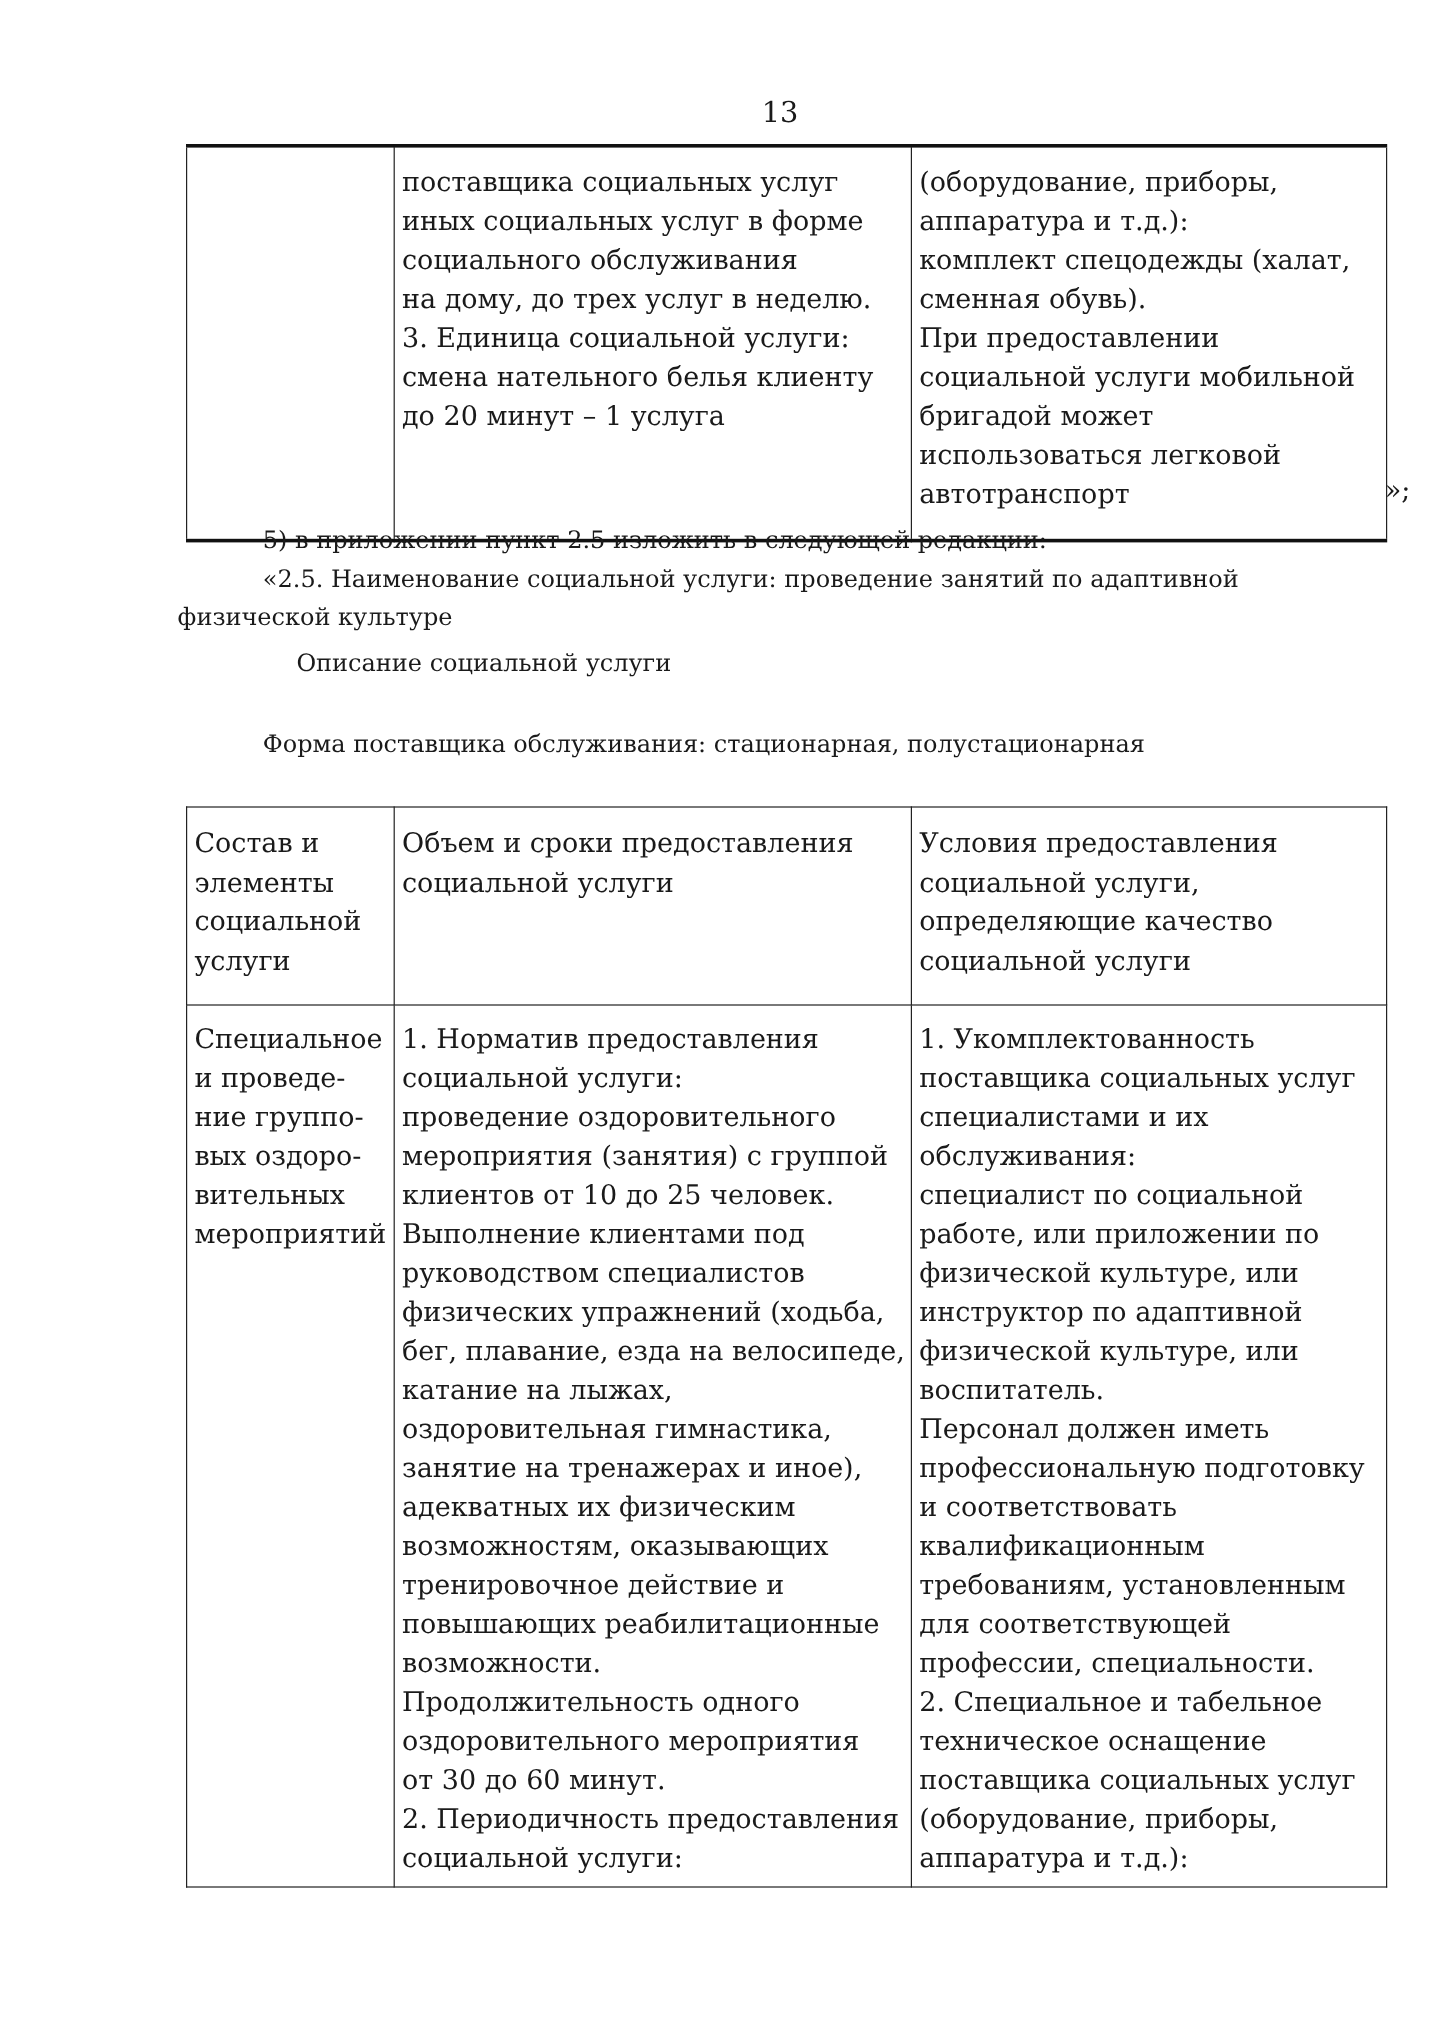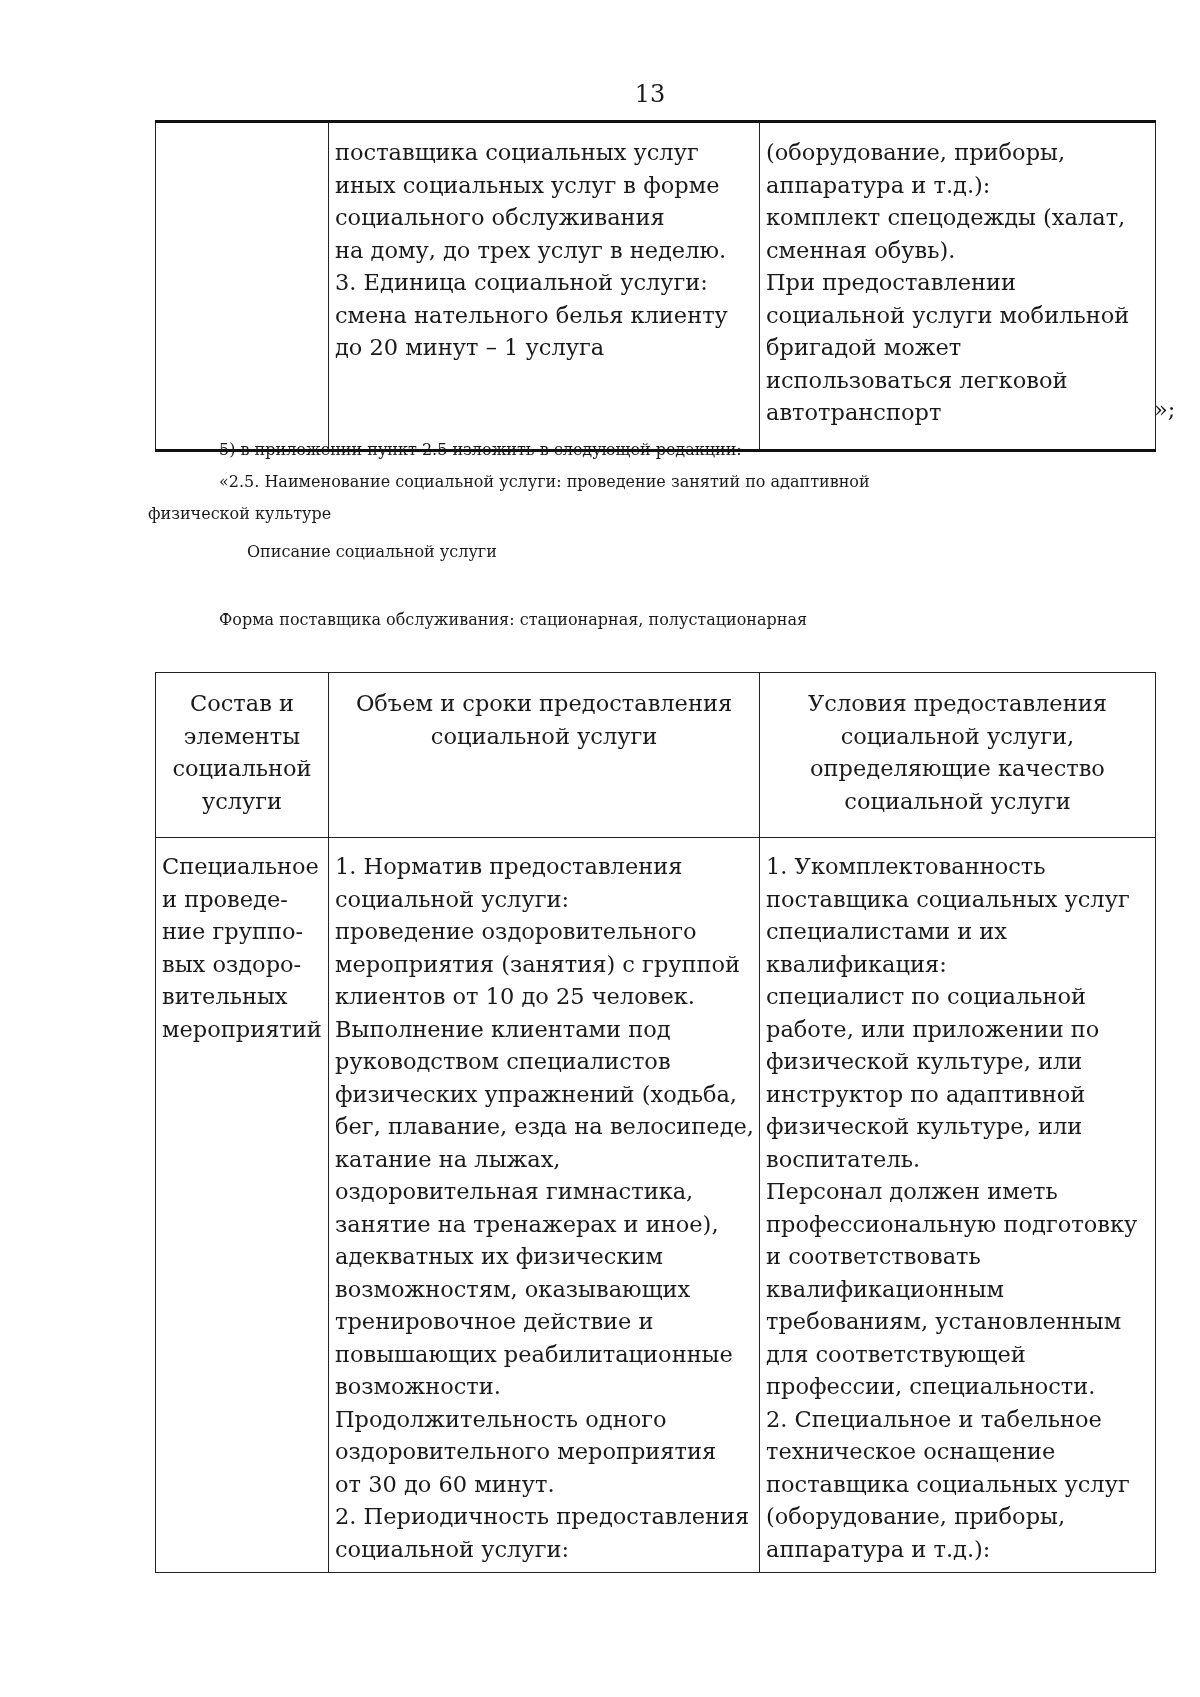--- a/index.html
+++ b/index.html
@@ -34,7 +34,7 @@
   .t2 { top: 672px; }
   .t2 .hdr td { height: 150px; padding-top: 14px; text-align: center; }
   .t2 .body-row td { height: 722px; padding-top: 12px; }
-  .para { font-size: 16px; line-height: 32px; white-space: nowrap; }
+  .para { font-size: 20px; line-height: 32px; white-space: nowrap; }
   .close-quote { left: 1154px; top: 396px; font-size: 22.5px; }
 </style>
 </head>

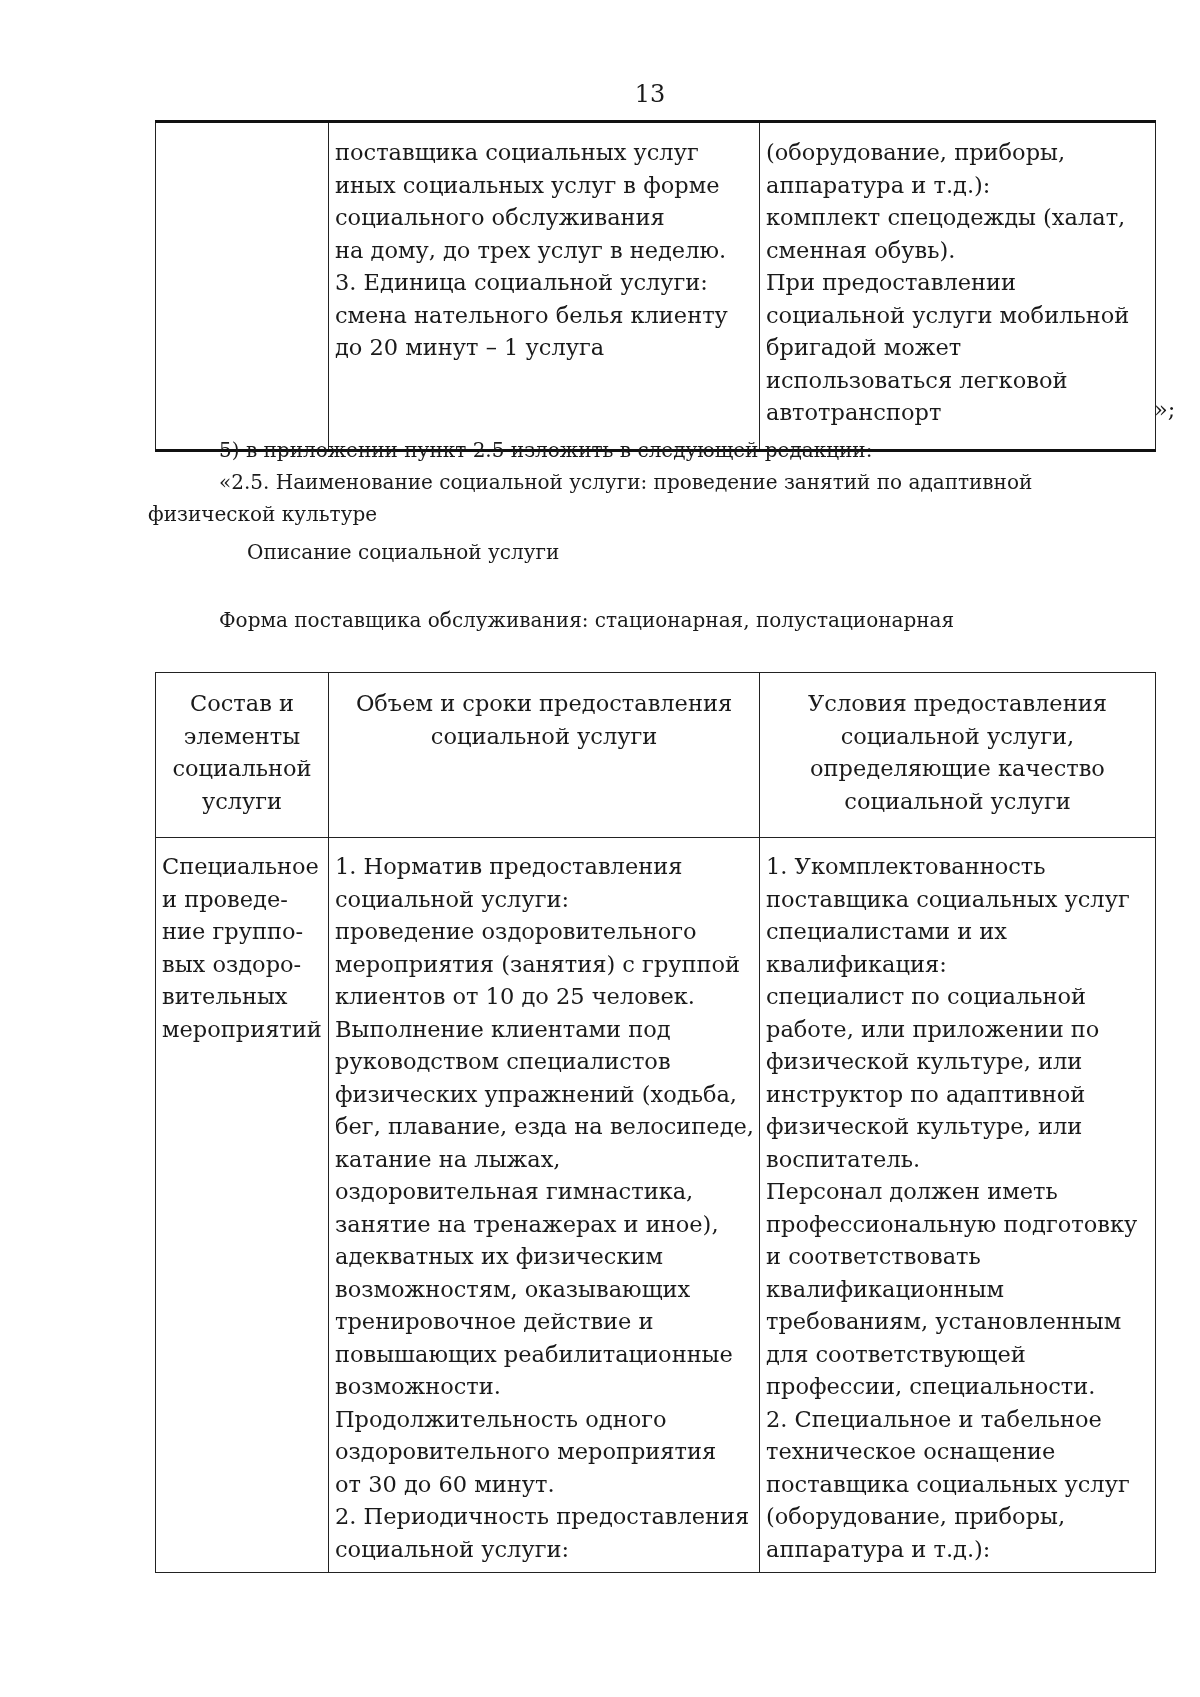--- a/index.html
+++ b/index.html
@@ -32,7 +32,7 @@
   .t1 td { height: 313px; padding-top: 13px; }
   .t1 { border-bottom: 3px solid #111; }
   .t2 { top: 672px; }
-  .t2 .hdr td { height: 150px; padding-top: 14px; text-align: center; }
+  .t2 .hdr td { height: 150px; padding-top: 14px; }
   .t2 .body-row td { height: 722px; padding-top: 12px; }
   .para { font-size: 20px; line-height: 32px; white-space: nowrap; }
   .close-quote { left: 1154px; top: 396px; font-size: 22.5px; }

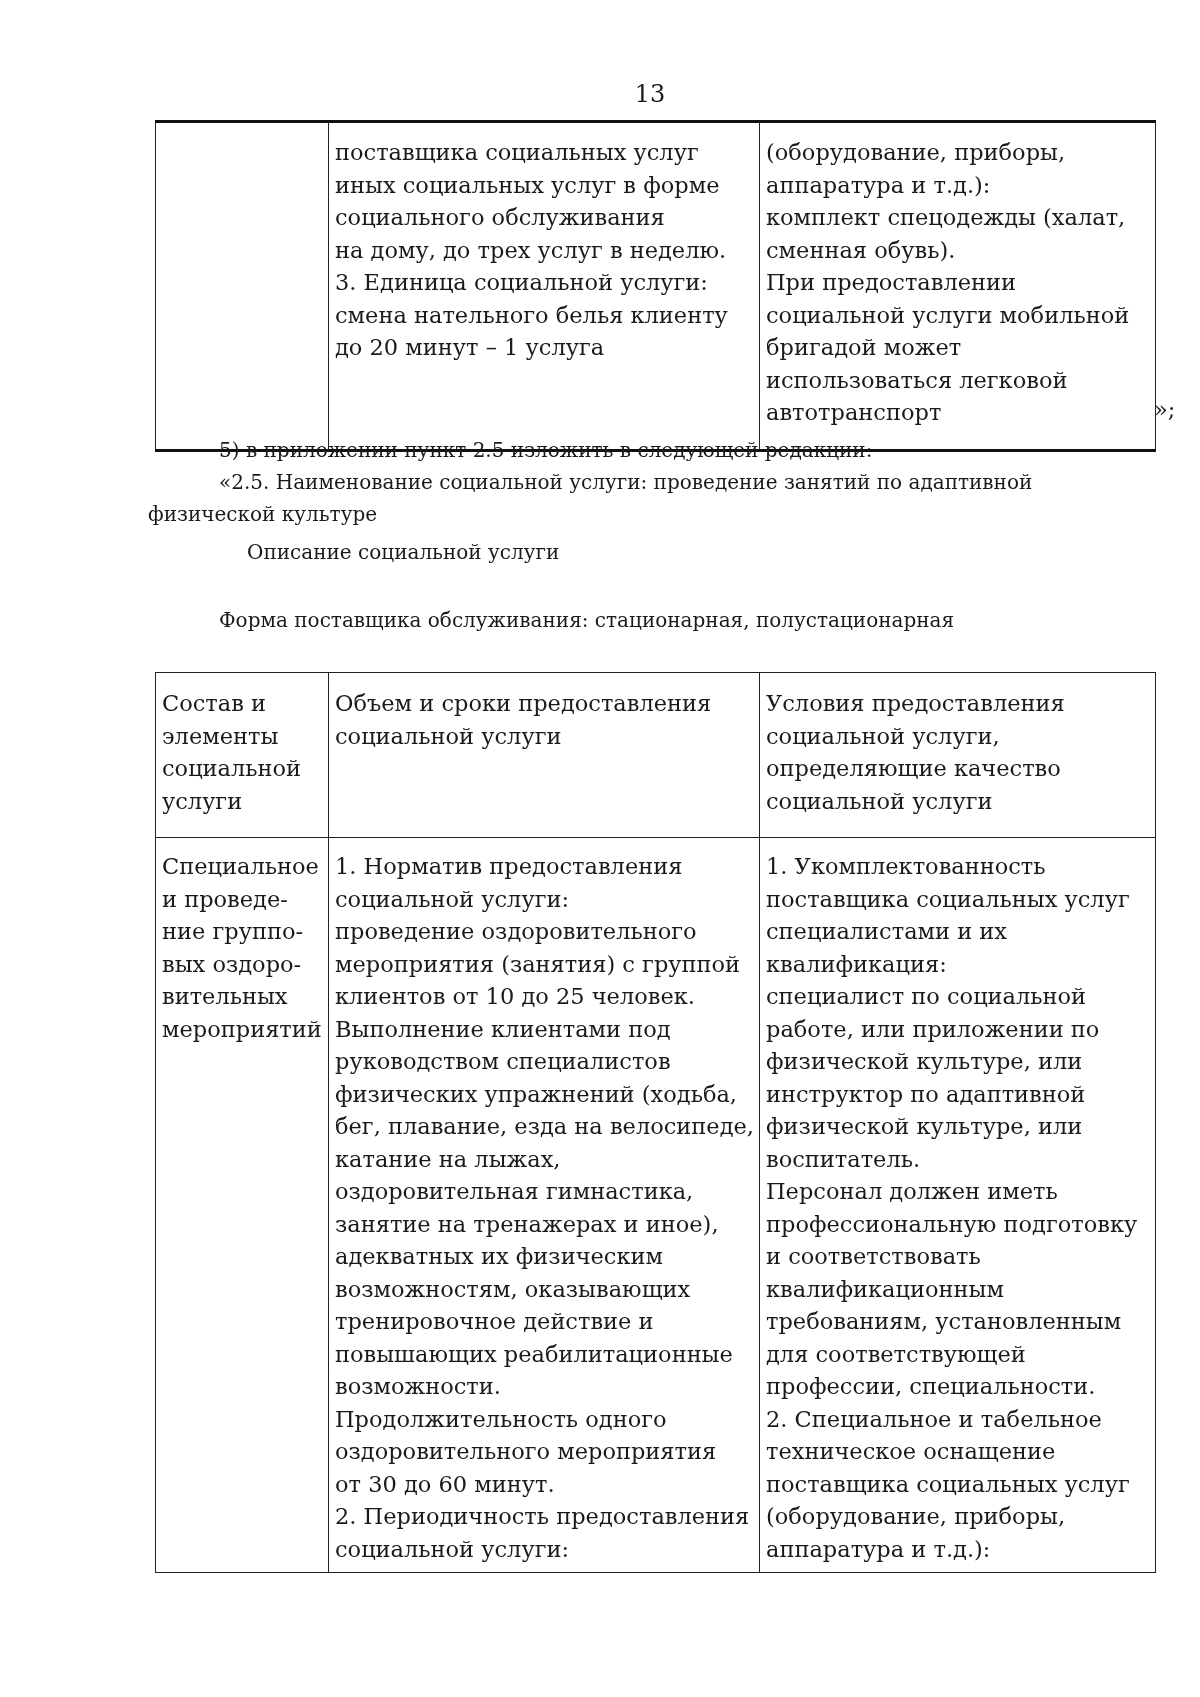--- a/index.html
+++ b/index.html
@@ -134,7 +134,7 @@
       <span class="line">1. Укомплектованность</span>
       <span class="line">поставщика социальных услуг</span>
       <span class="line">специалистами и их</span>
-      <span class="line">квалификация:</span>
+      <span class="line">обслуживания:</span>
       <span class="line">специалист по социальной</span>
       <span class="line">работе, или приложении по</span>
       <span class="line">физической культуре, или</span>

